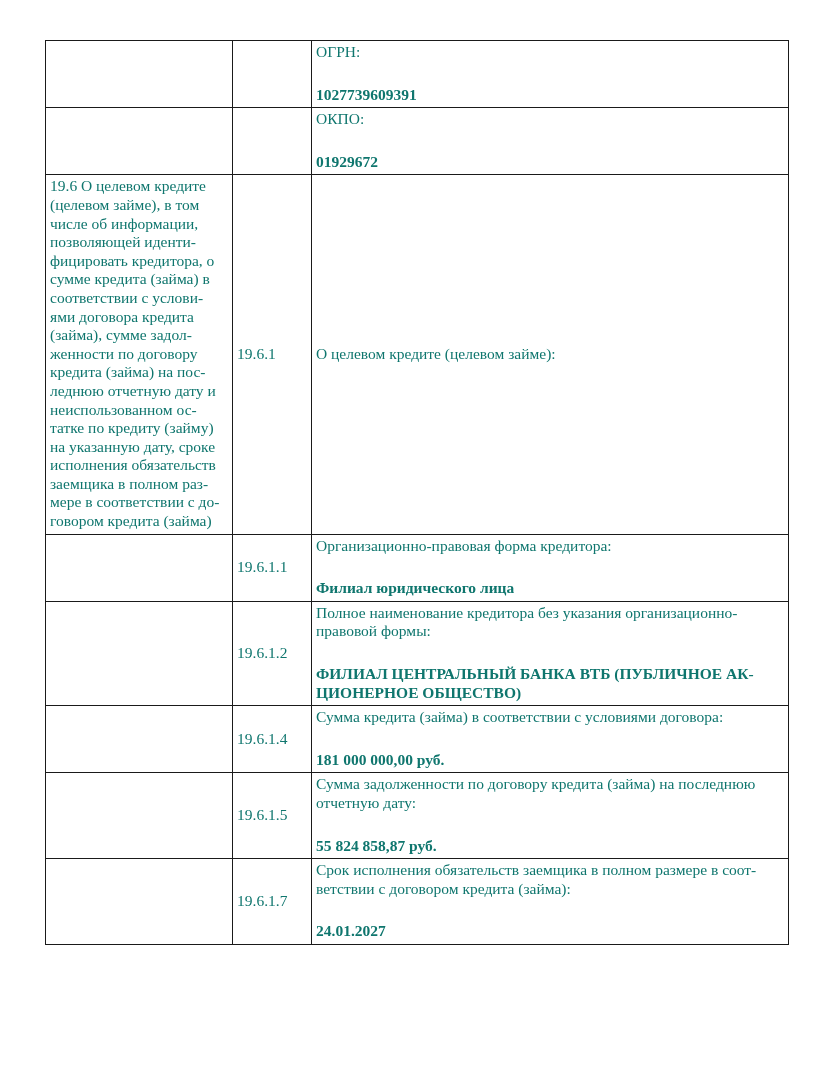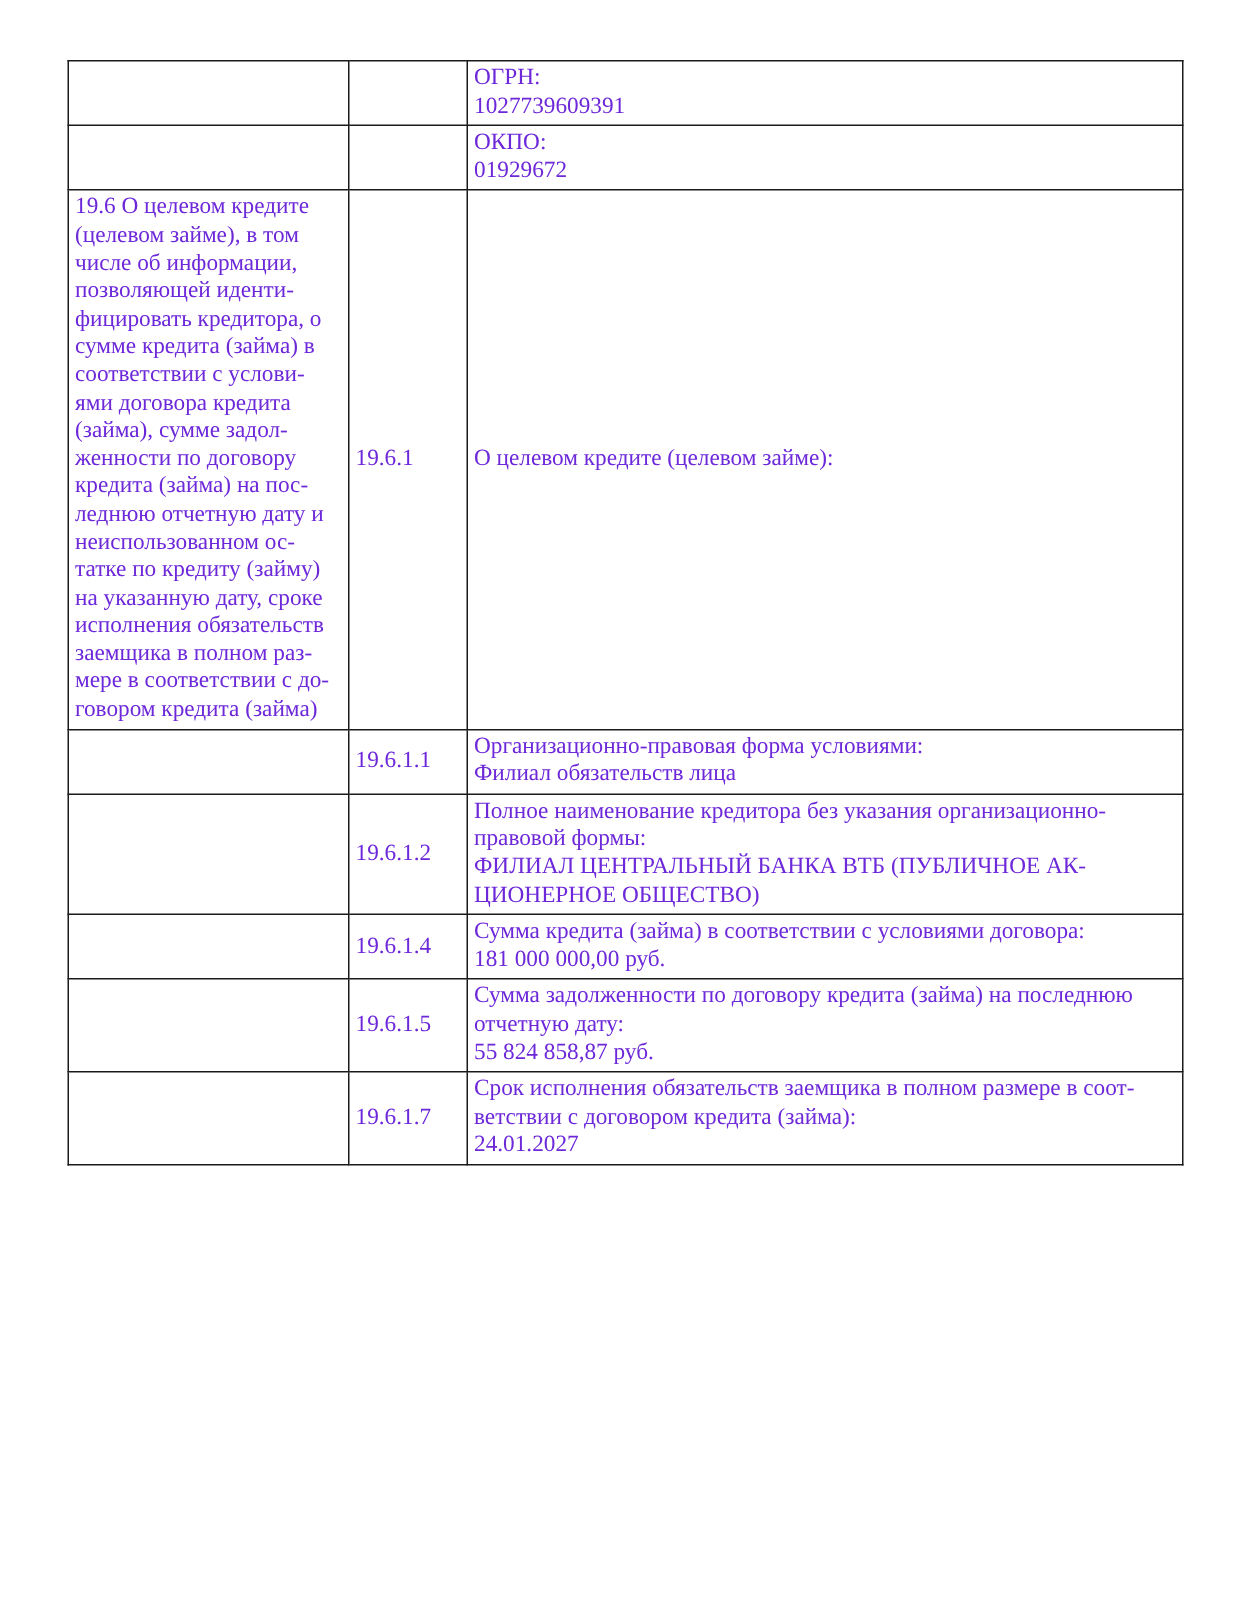--- a/index.html
+++ b/index.html
@@ -13,7 +13,7 @@
     height: 1080px;
     background: #ffffff;
     font-family: "Liberation Serif", serif;
-    color: #6d28d9;
+    color: #0f766e;
     overflow: hidden;
   }
   table.decl {

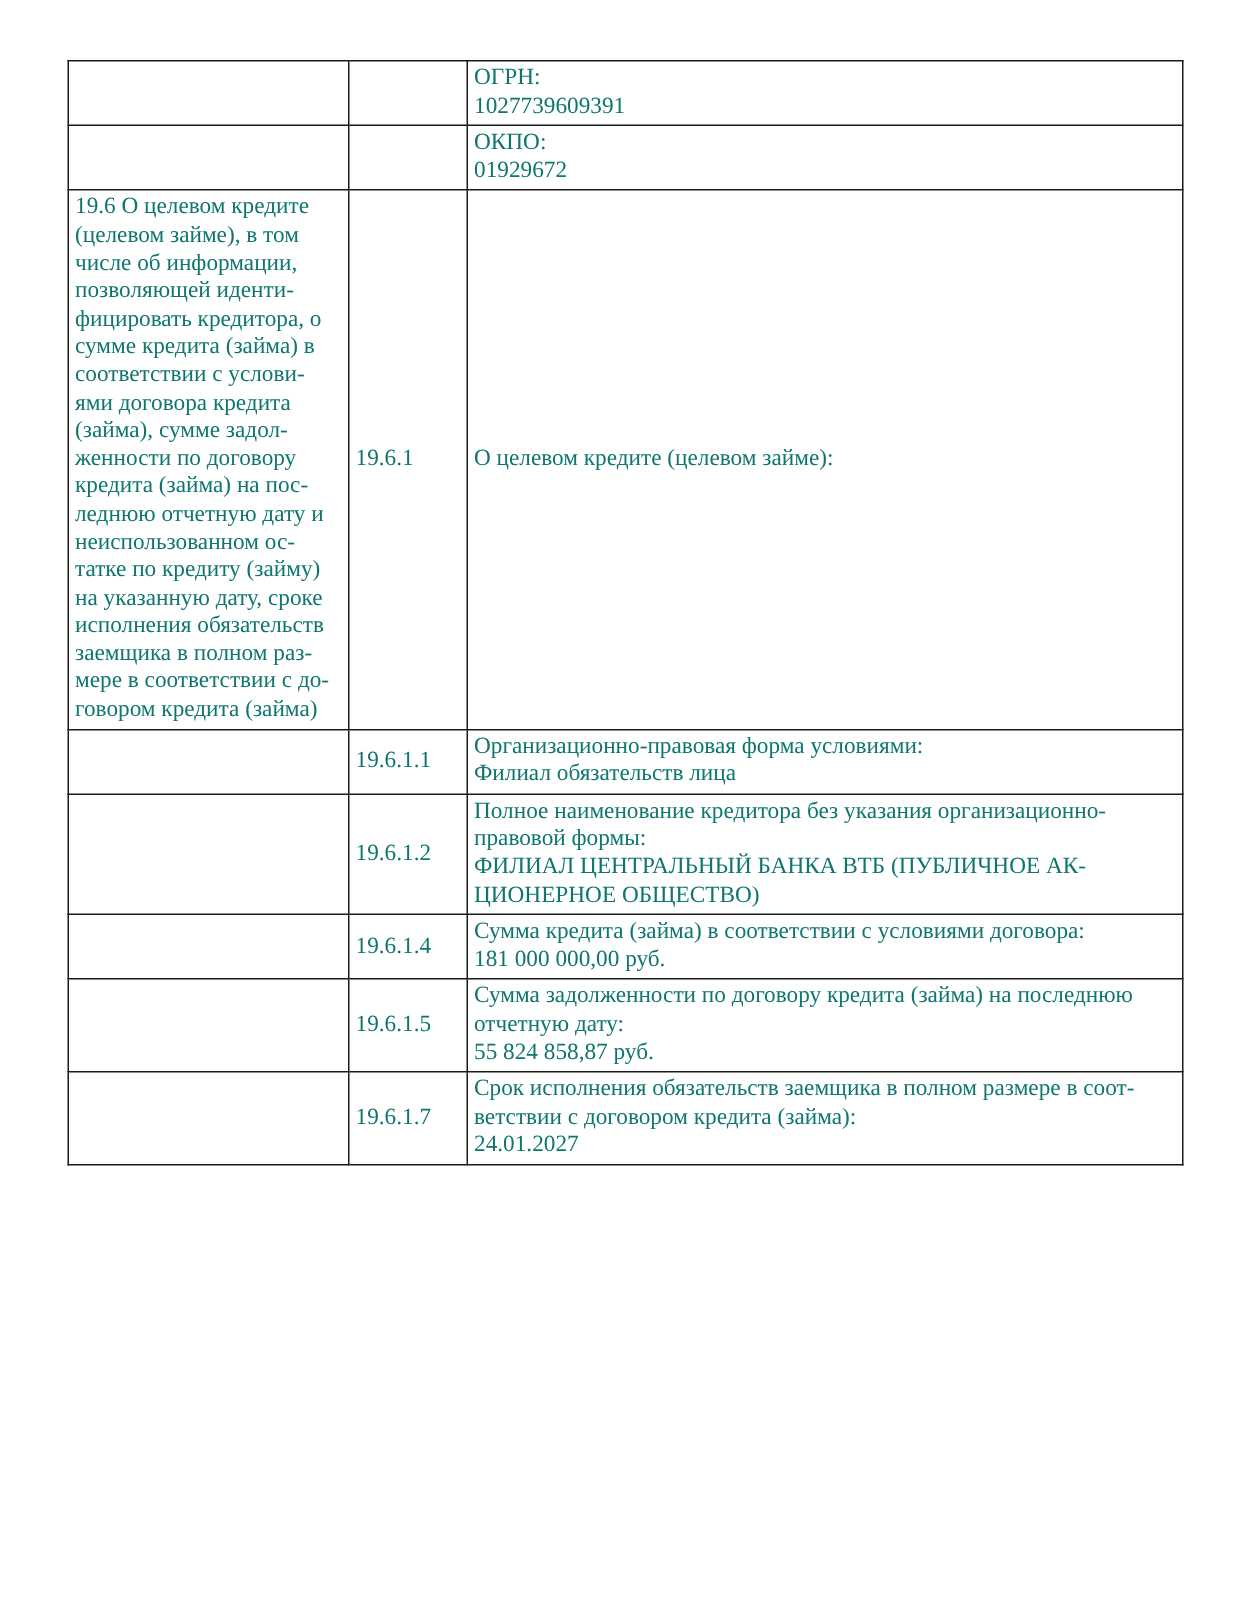--- a/index.html
+++ b/index.html
@@ -39,8 +39,9 @@
     white-space: pre-line;
   }
   .val {
-    font-weight: normal;
+    font-weight: bold;
     white-space: pre-line;
+    margin-top: 24px;
   }
   .val:empty { display: none; }
 </style>

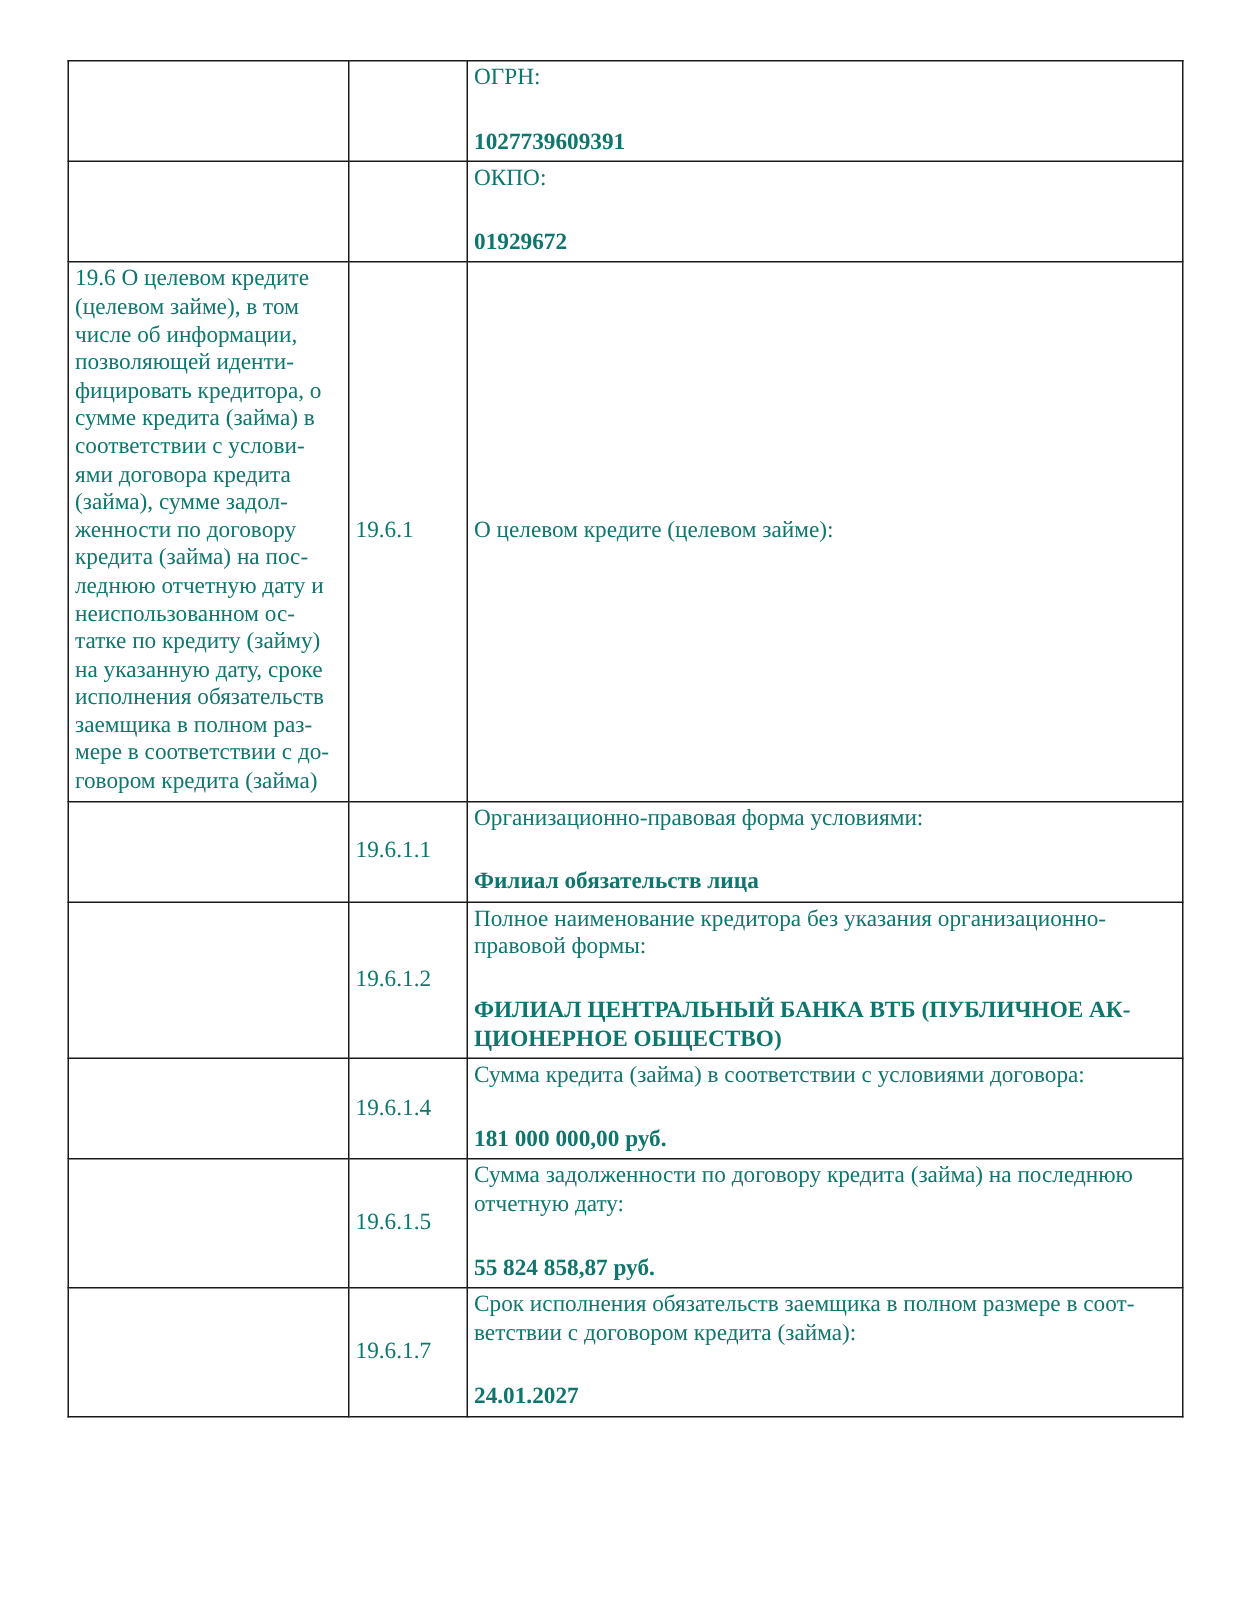--- a/index.html
+++ b/index.html
@@ -101,7 +101,7 @@
         <td class="pre"></td>
         <td class="pre">19.6.1.1</td>
         <td>
-            <div class="pre">Организационно-правовая форма условиями:</div>
+            <div class="pre">Организационно-правовая форма кредитора:</div>
             <div class="val">Филиал обязательств лица</div>
           </td>
       </tr>

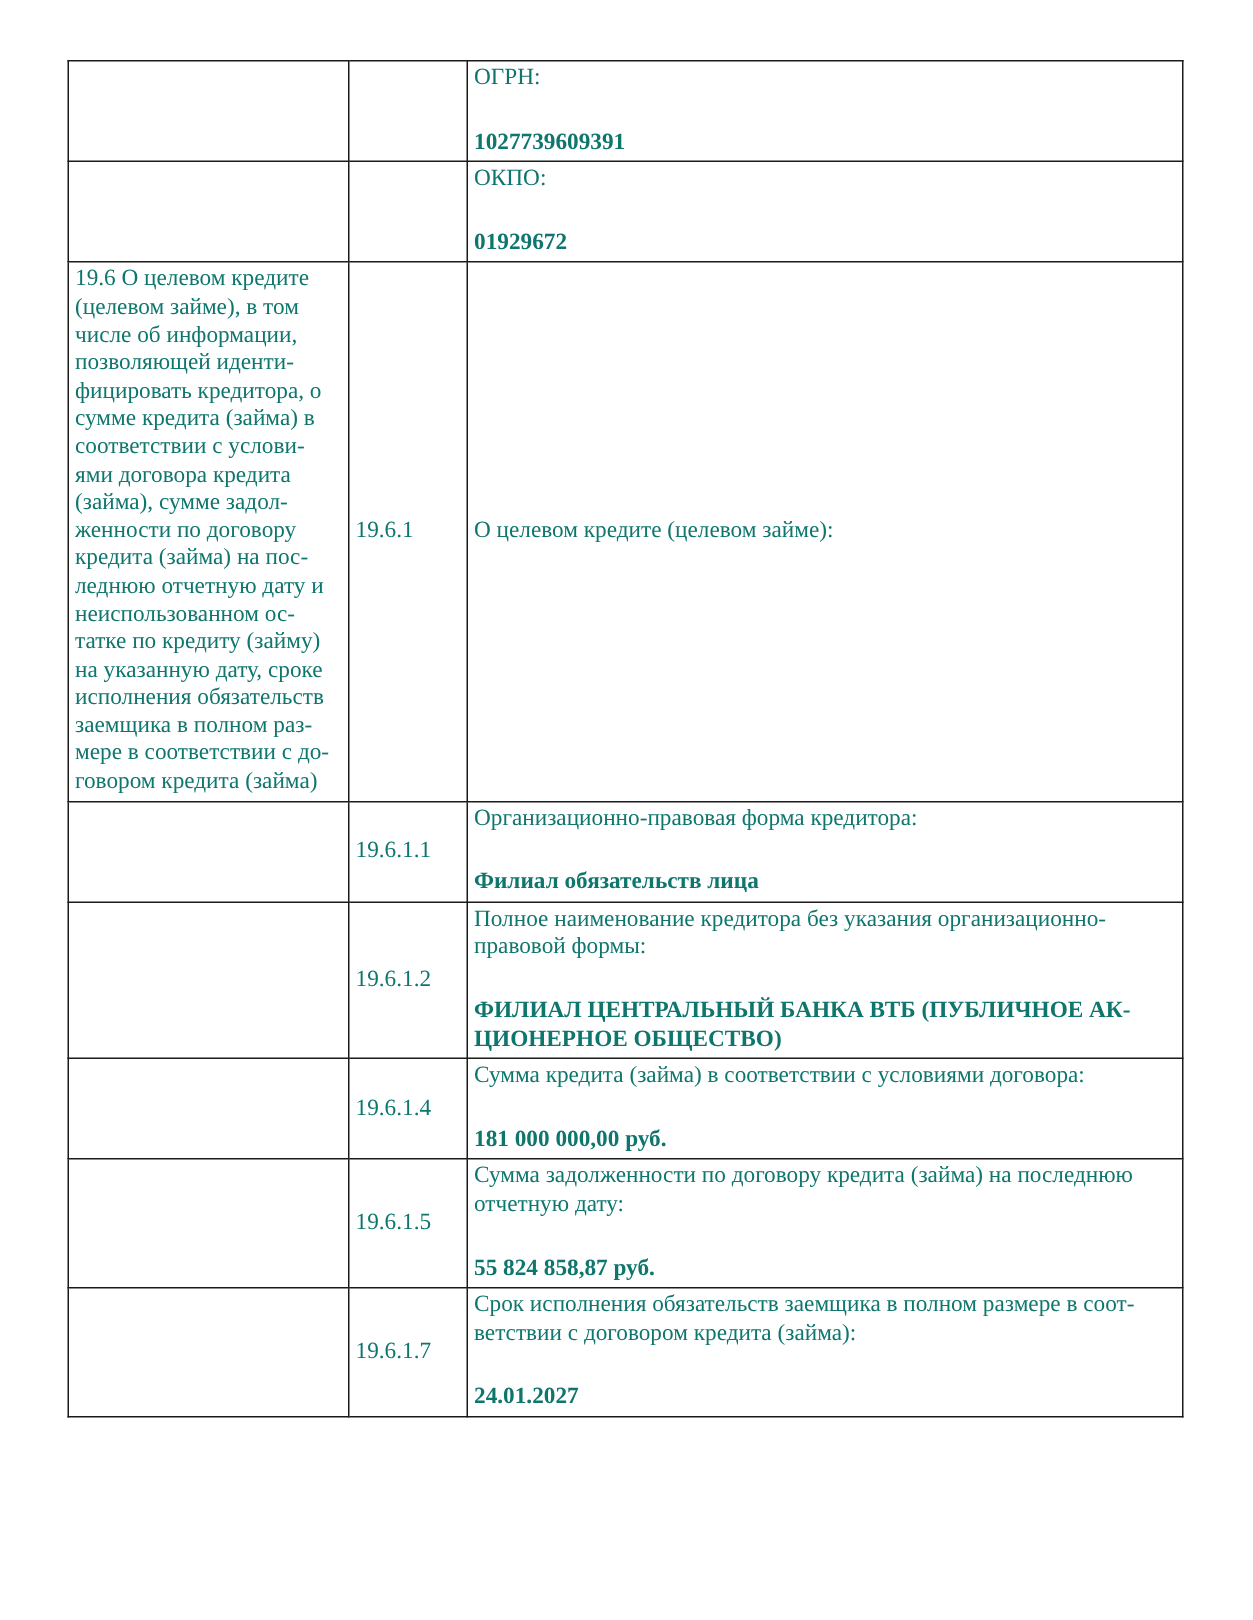--- a/index.html
+++ b/index.html
@@ -102,7 +102,7 @@
         <td class="pre">19.6.1.1</td>
         <td>
             <div class="pre">Организационно-правовая форма кредитора:</div>
-            <div class="val">Филиал обязательств лица</div>
+            <div class="val">Филиал юридического лица</div>
           </td>
       </tr>
       <tr>

